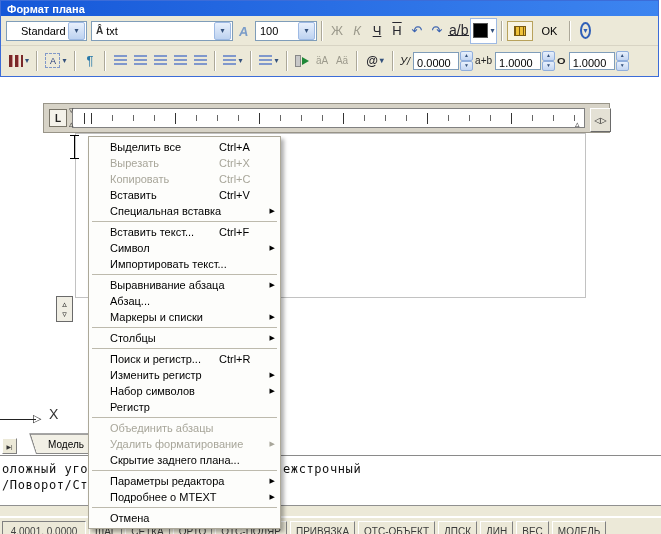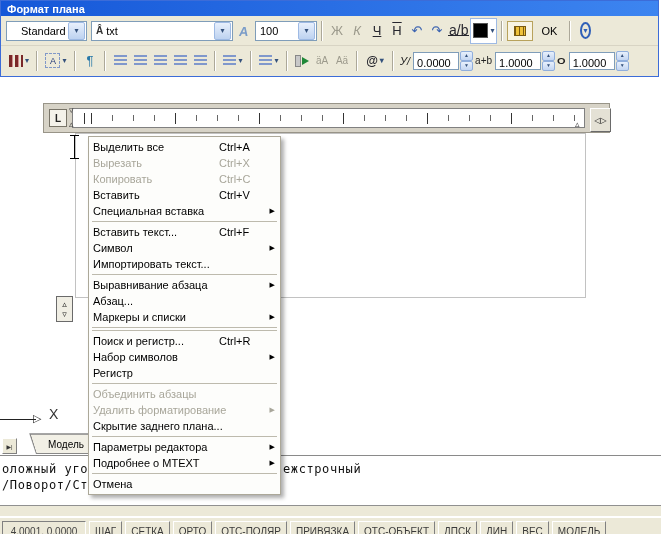--- a/index.html
+++ b/index.html
@@ -93,7 +93,7 @@
   .menu{position:absolute;left:88px;top:136px;width:193px;background:#FDFDFB;
     border:1px solid #ACA899;box-shadow:3px 3px 4px rgba(0,0,0,.32);z-index:20;
     padding:2px 1px;box-sizing:border-box}
-  .mi{display:flex;align-items:center;height:16px;padding:0 4px 0 3px;font-size:11px;color:#000}
+  .mi{display:flex;align-items:center;height:16px;padding:0 4px 0 20px;font-size:11px;color:#000}
   .mi.disabled{color:#A8A69A}
   .mi.separator{height:1px;background:#BDBAAD;margin:2px 2px;padding:0;overflow:hidden}
   .mi .lbl{flex:0 0 auto;white-space:nowrap}

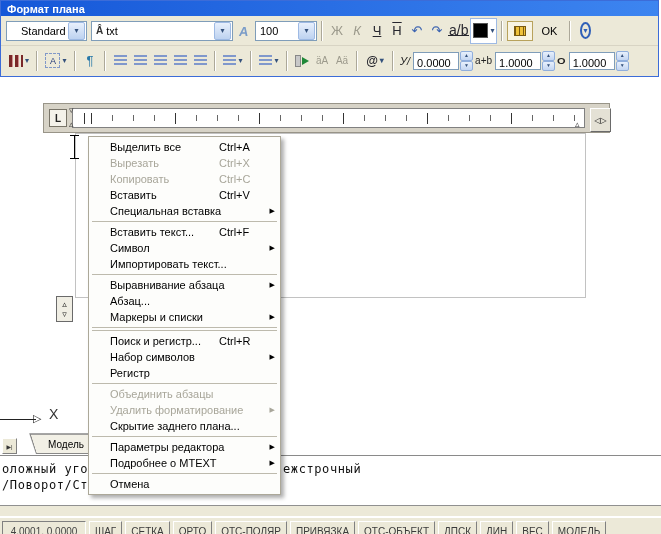--- a/index.html
+++ b/index.html
@@ -356,6 +356,11 @@
       <span class="ar"></span>
     </div>
 
+    <div class="mi">
+      <span class="lbl">Столбцы</span>
+      <span class="sc"></span>
+      <span class="ar">▶</span>
+    </div>
 
     <div class="mi separator">
       <span class="lbl"></span>

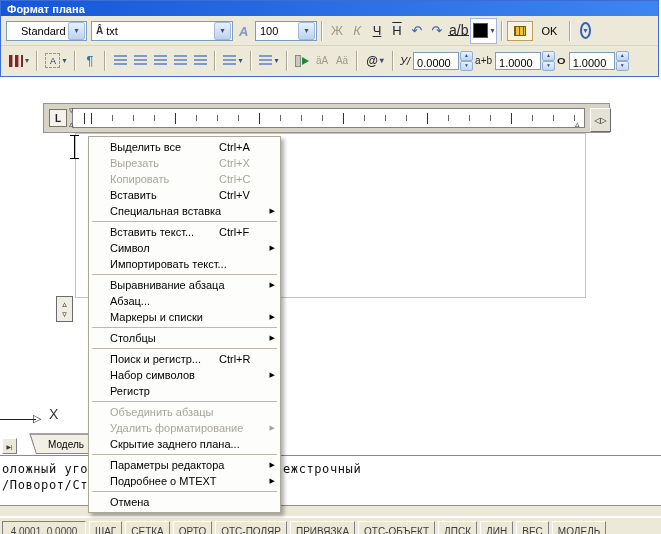--- a/index.html
+++ b/index.html
@@ -374,6 +374,11 @@
       <span class="ar"></span>
     </div>
 
+    <div class="mi">
+      <span class="lbl">Изменить регистр</span>
+      <span class="sc"></span>
+      <span class="ar">▶</span>
+    </div>
 
     <div class="mi">
       <span class="lbl">Набор символов</span>

